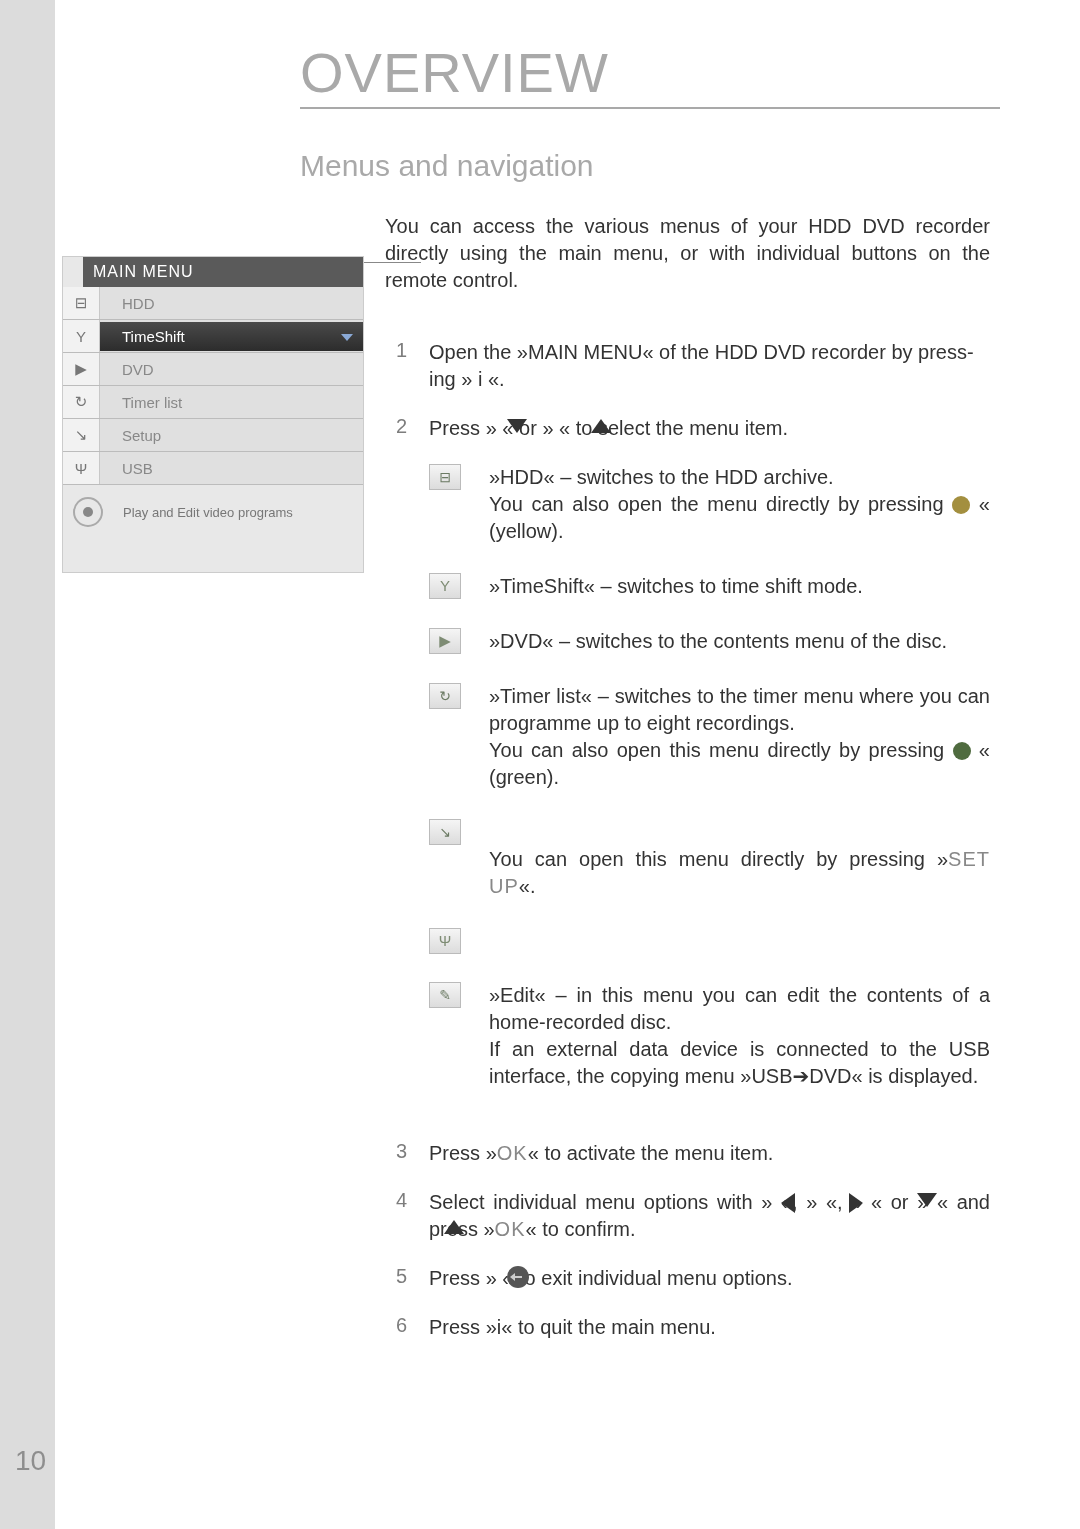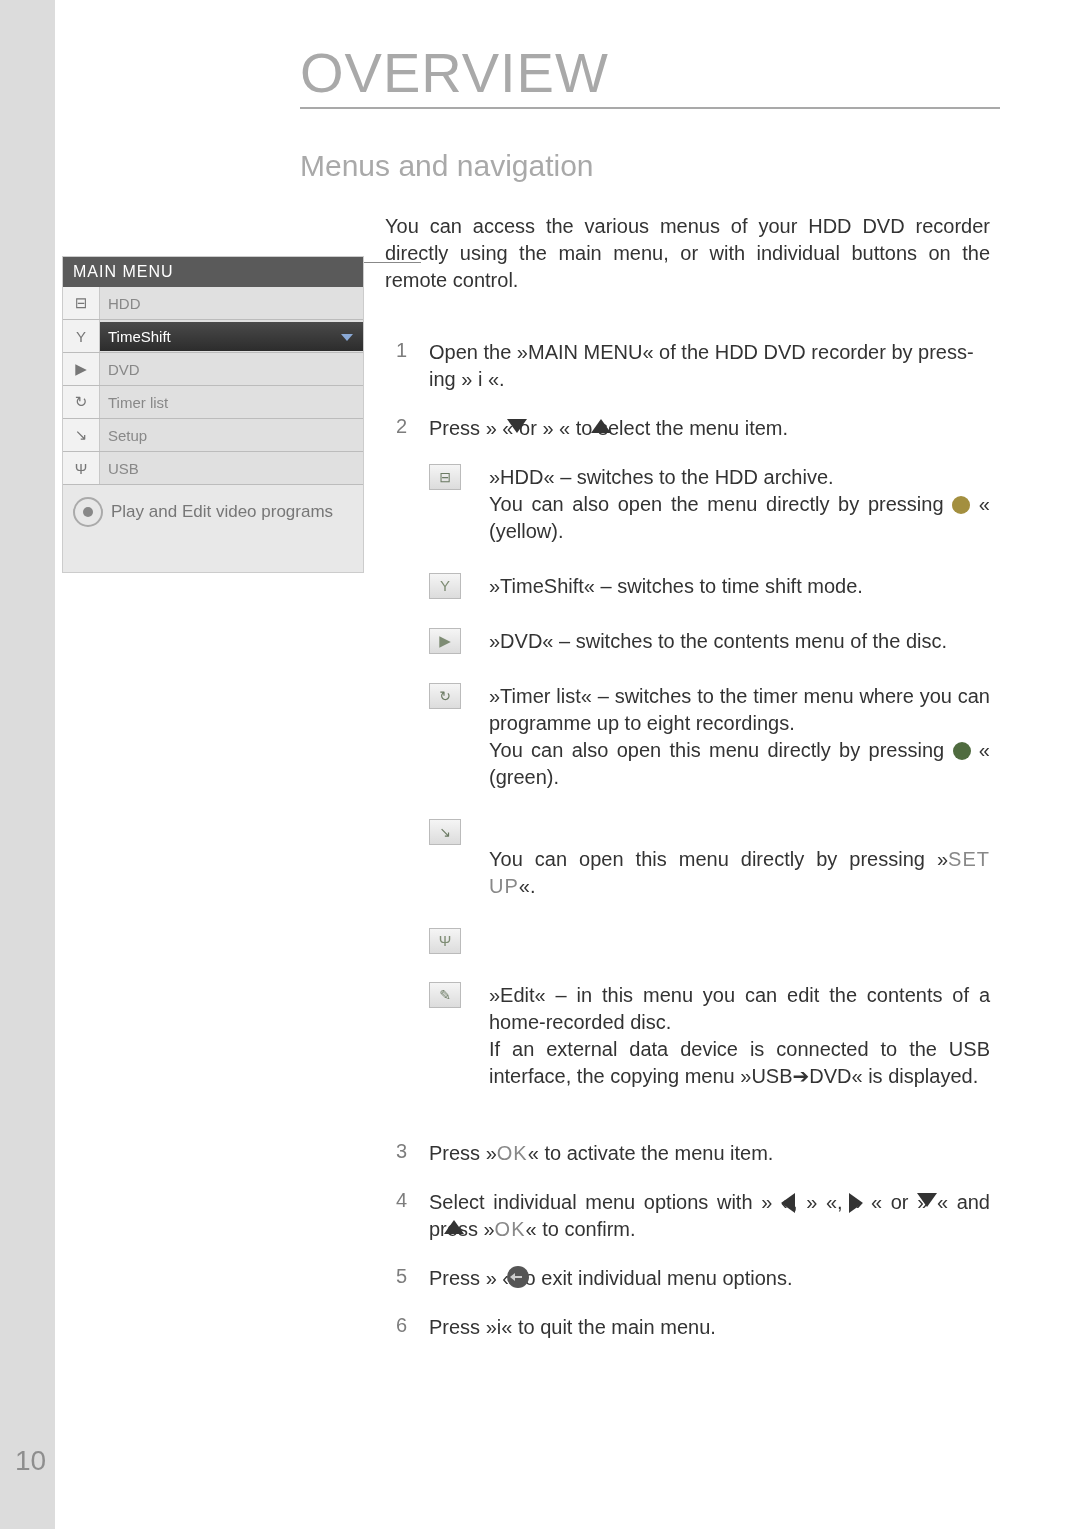--- a/index.html
+++ b/index.html
@@ -56,6 +56,7 @@
     background:#5a5a5a;color:#fff;
     font-size:16px;letter-spacing:1px;
     padding:6px 10px;
+    margin-left:20px;
   }
   .menu-row{
     display:flex;align-items:center;

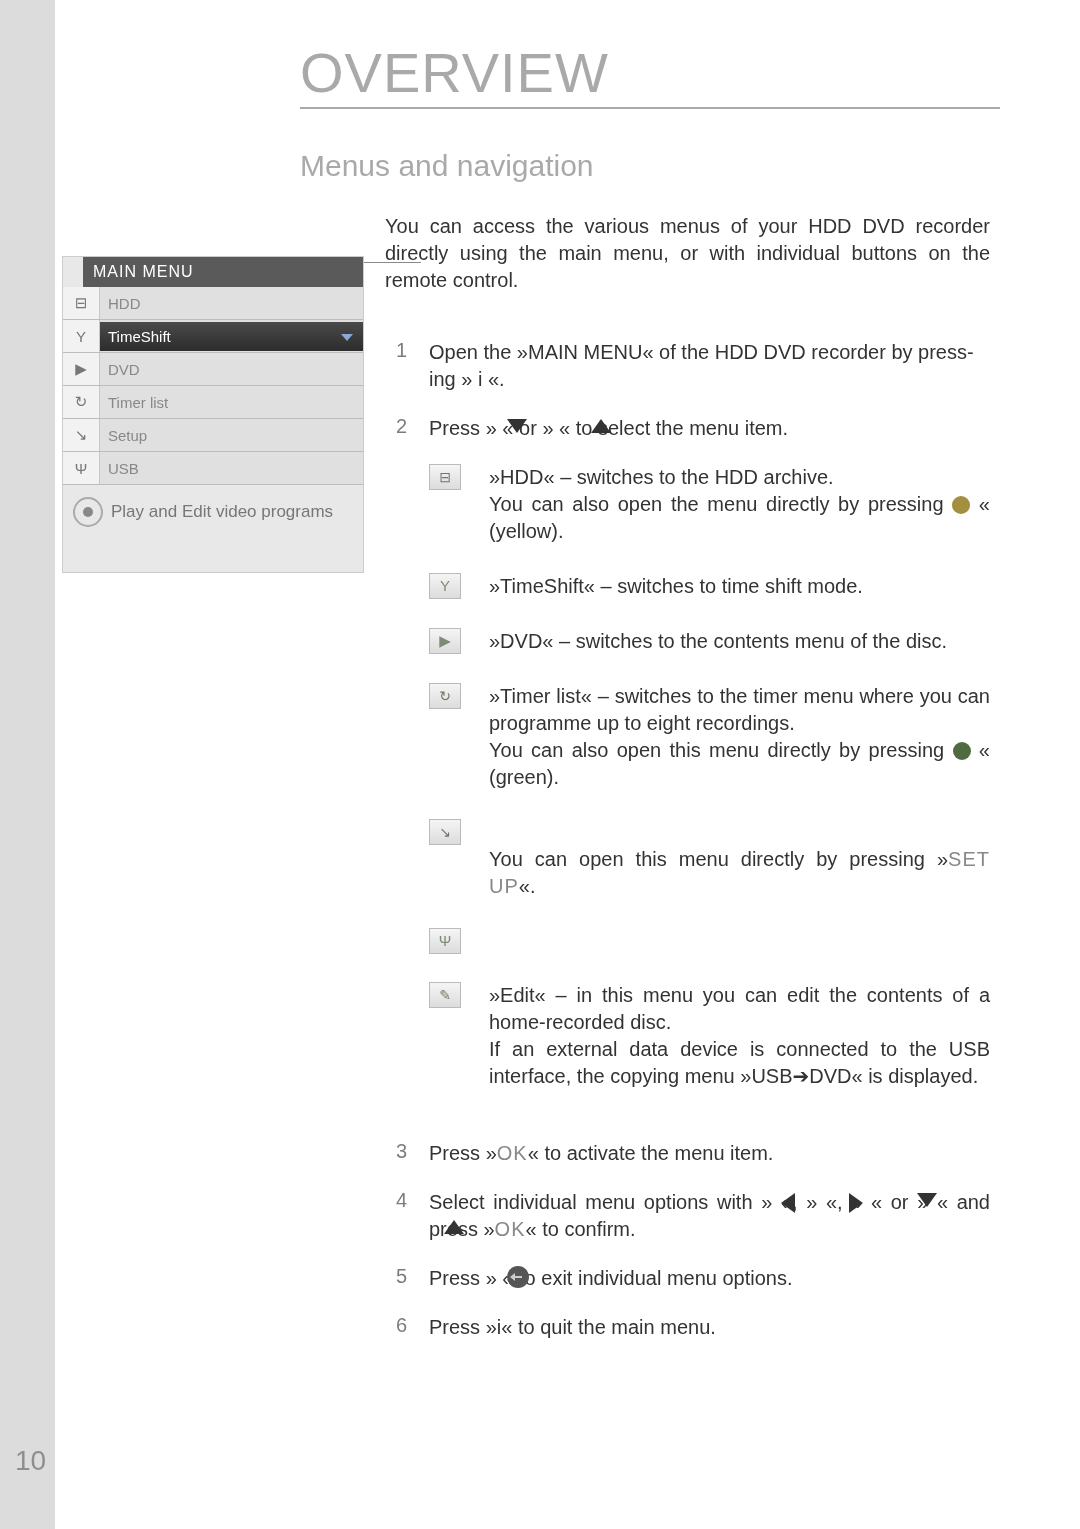--- a/index.html
+++ b/index.html
@@ -74,7 +74,7 @@
     color:#777;font-size:15px;
   }
   .label-cell{
-    flex:1;padding:6px 8px;color:#888;
+    flex:1;padding:6px 22px;color:#888;
     position:relative;
   }
   .menu-row.sel .label-cell:after{

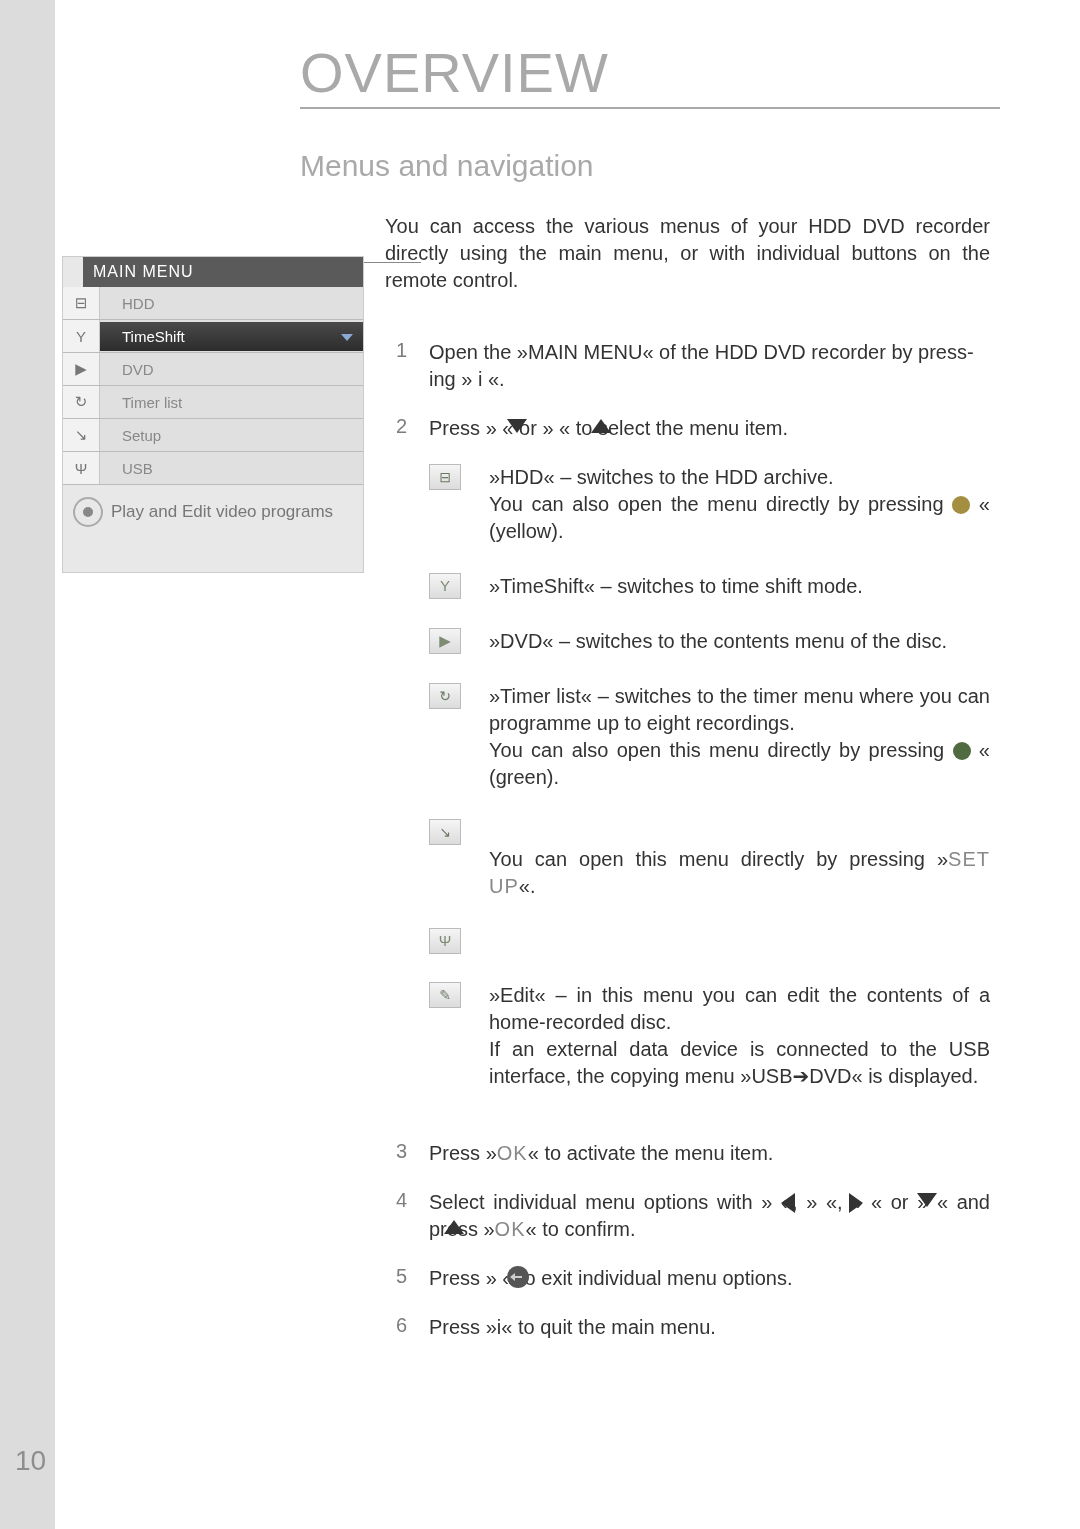--- a/index.html
+++ b/index.html
@@ -83,9 +83,9 @@
     border-top:7px solid #8aa9d6;
   }
   .menu-caption{
-    display:flex;align-items:center;gap:8px;
+    display:flex;align-items:center;gap:20px;
     padding:12px 10px 0 10px;
-    color:#777;font-size:17px;
+    color:#777;font-size:13px;
   }
   .dial{
     width:26px;height:26px;border:2px solid #aaa;border-radius:50%;

